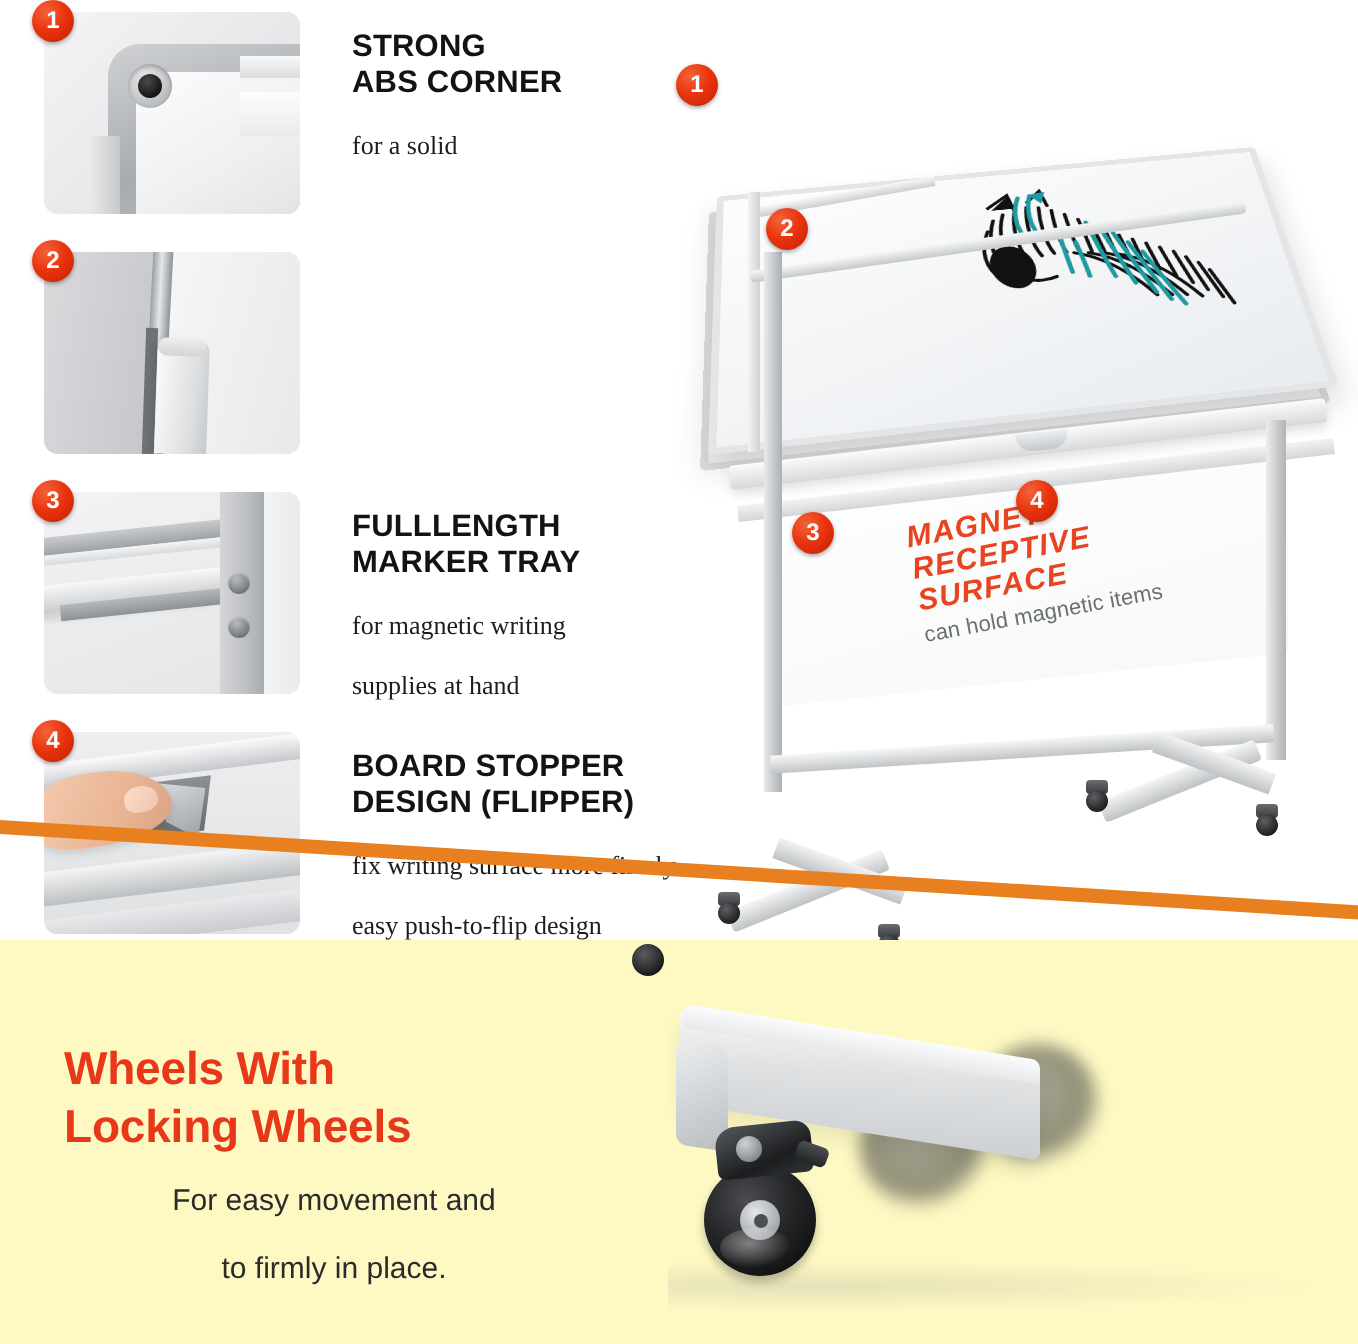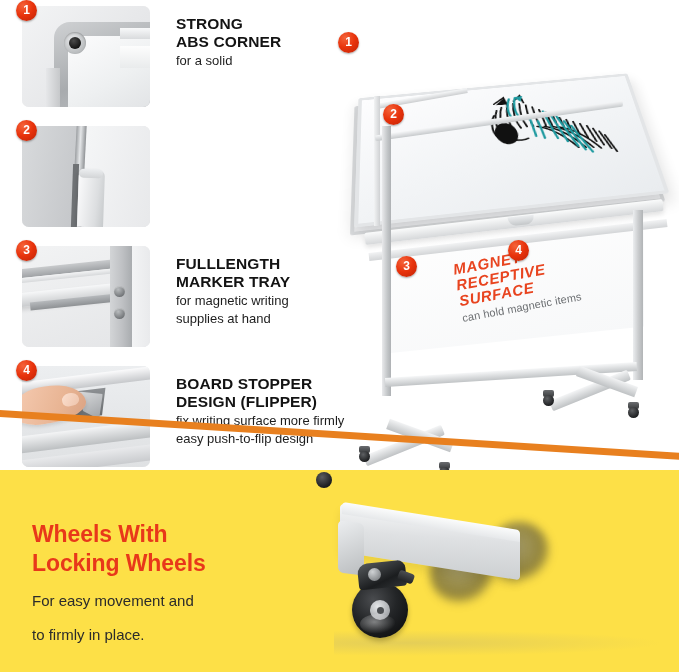--- a/index.html
+++ b/index.html
@@ -93,8 +93,9 @@
     font-size: 13px;
     color: #1d1d1d;
     line-height: 15.5px;
-    margin-top: 2px;
+    margin-top: 14px;
     white-space: nowrap;
+    font-family: Liberation Serif, serif;
   }
 
   

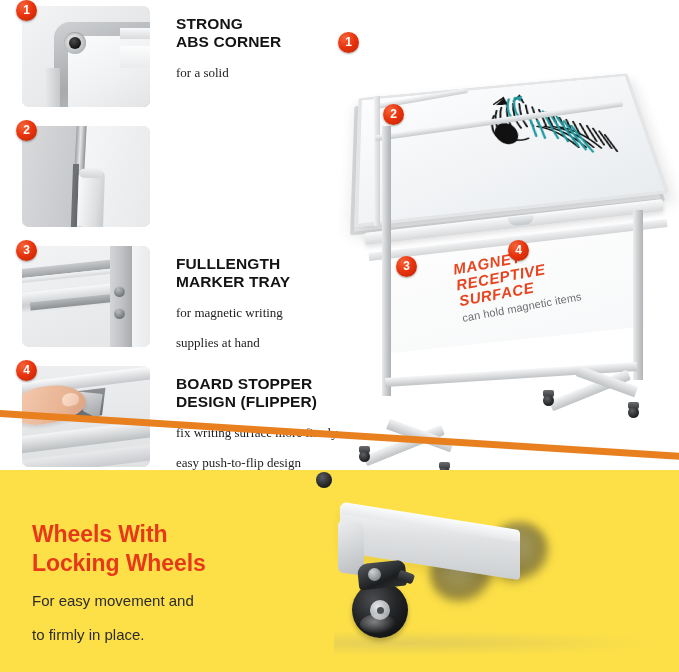--- a/index.html
+++ b/index.html
@@ -446,7 +446,7 @@
   
   #bottom-section {
     position:absolute; left:0; top:470px; width:679px; height:202px;
-    background:#fde047;
+    background:#fef9c3;
     z-index: 25;
   }
   #wheels-text {

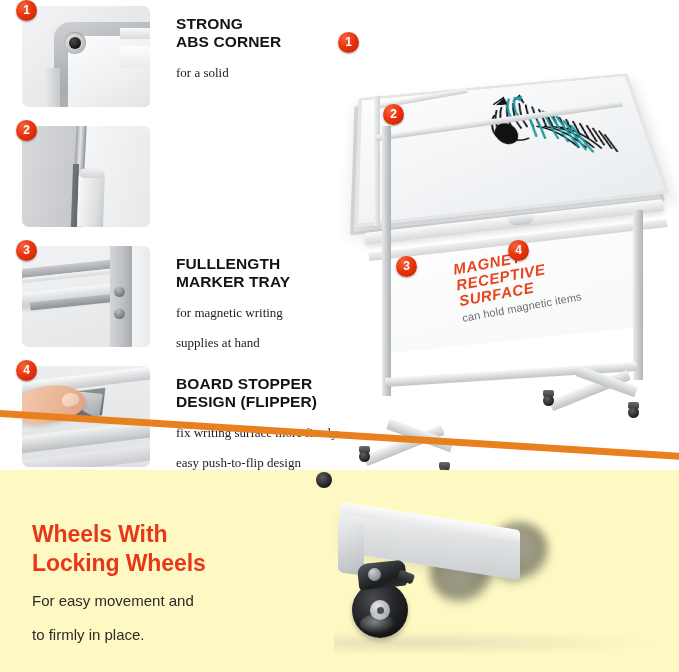--- a/index.html
+++ b/index.html
@@ -464,6 +464,7 @@
     font-size:15px;
     line-height:22px;
     margin-top:12px;
+    text-align:center;
   }
 
   #wheels-photo {

